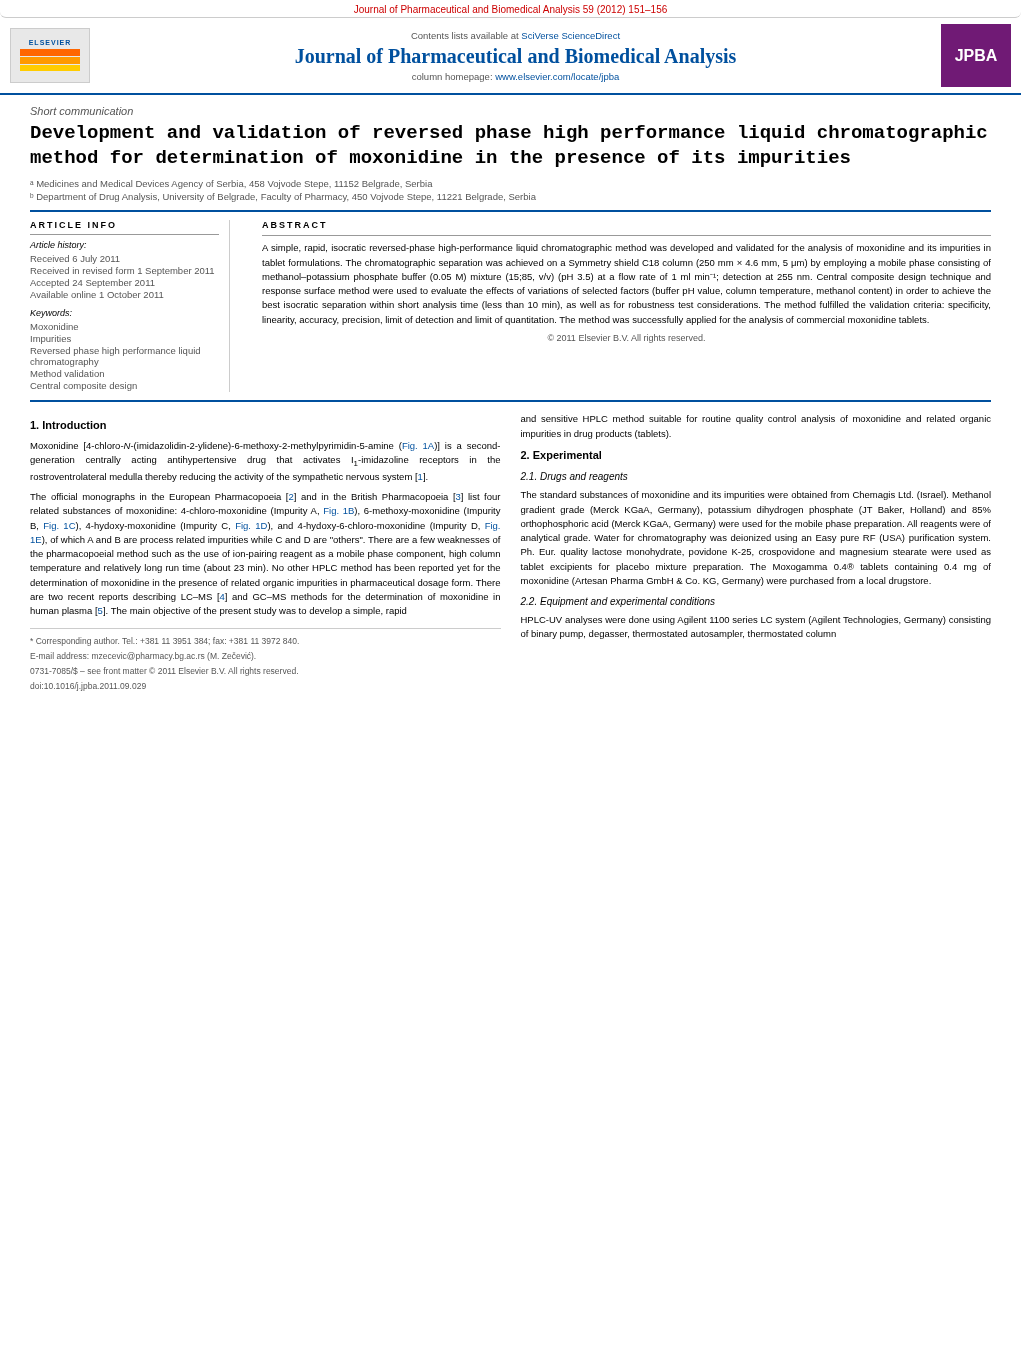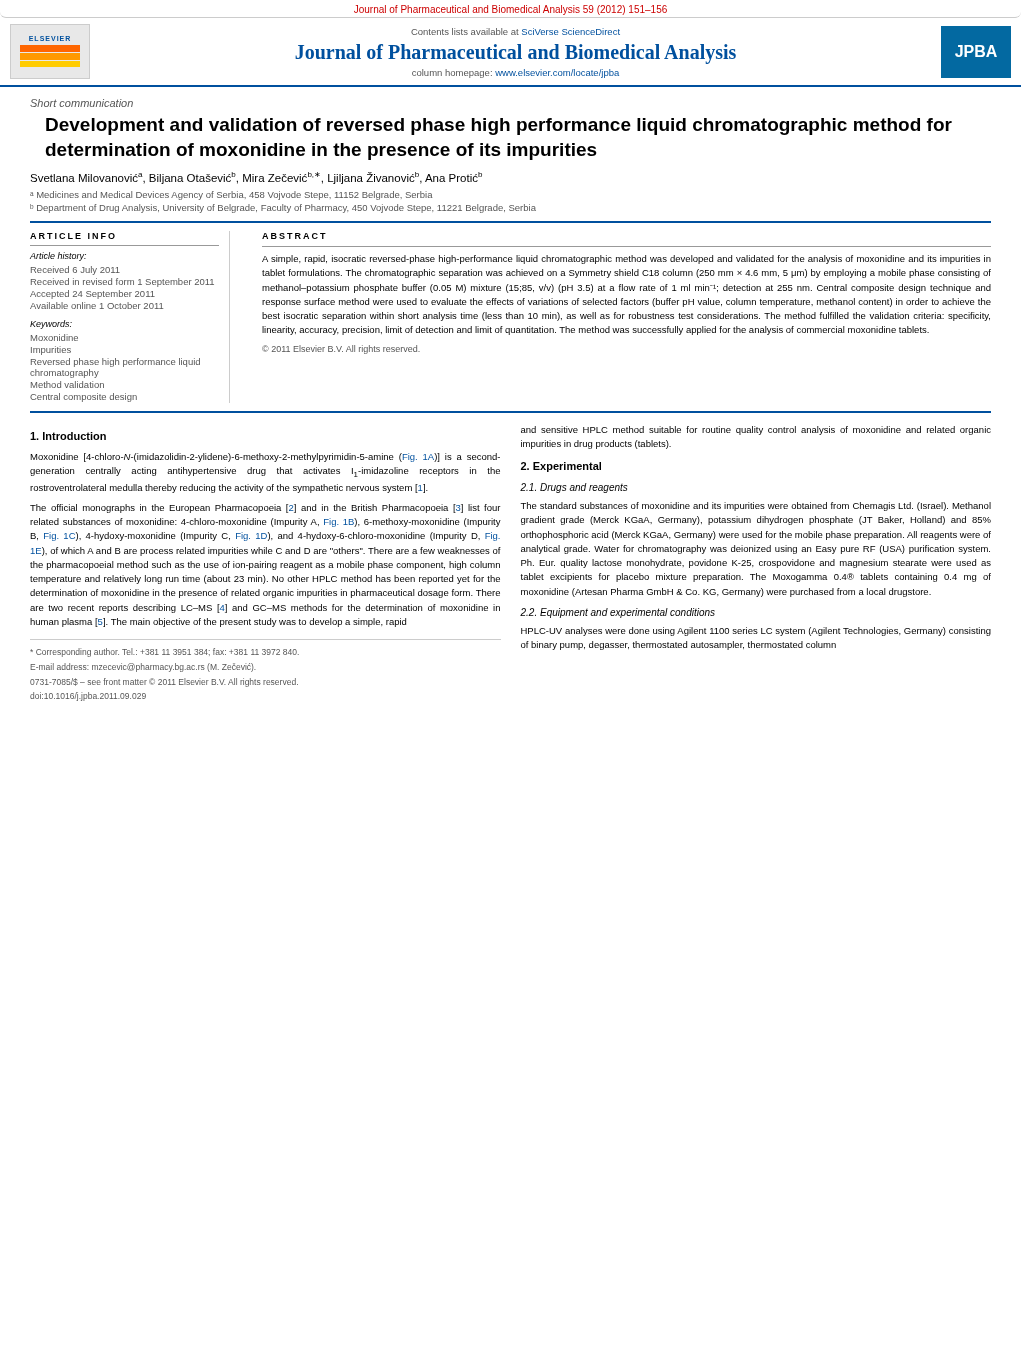--- a/index.html
+++ b/index.html
@@ -69,8 +69,8 @@
     }
     .header-right-logo {
       width: 70px;
-      height: 52px;
-      background: #0369a1;
+      height: 63px;
+      background: #701a75;
       flex-shrink: 0;
       margin-left: 10px;
       display: flex;

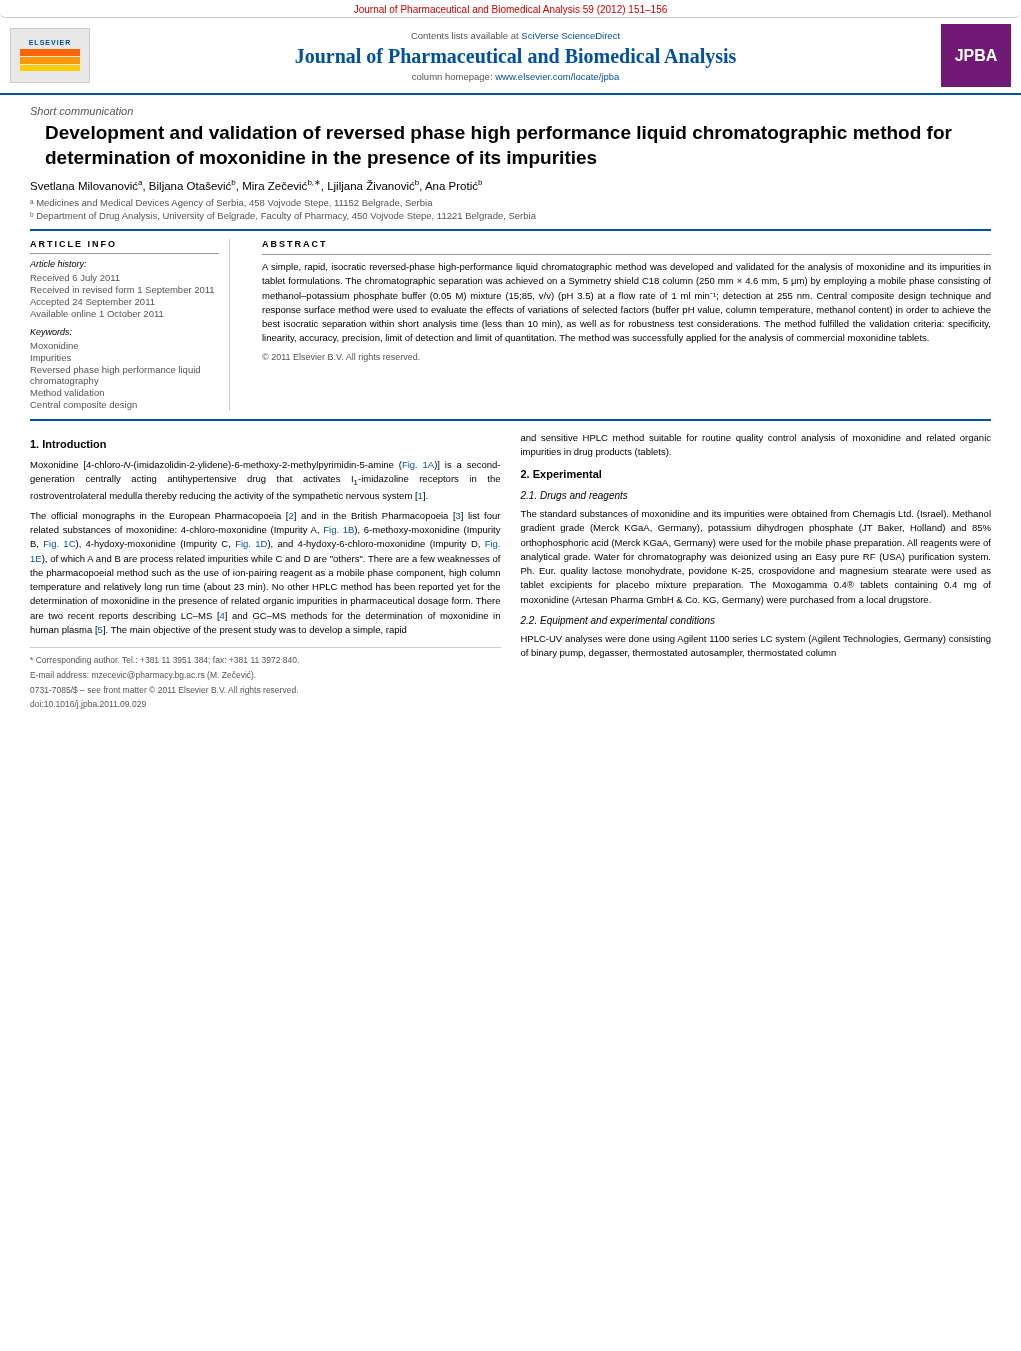--- a/index.html
+++ b/index.html
@@ -98,10 +98,9 @@
       font-size: 19px;
       font-weight: bold;
       color: #000;
-      font-family: Liberation Sans, sans-serif;
+      font-family: Liberation Mono, monospace;
       line-height: 1.3;
       margin-bottom: 8px;
-      margin-left: 15px;
     }
 
     .authors {

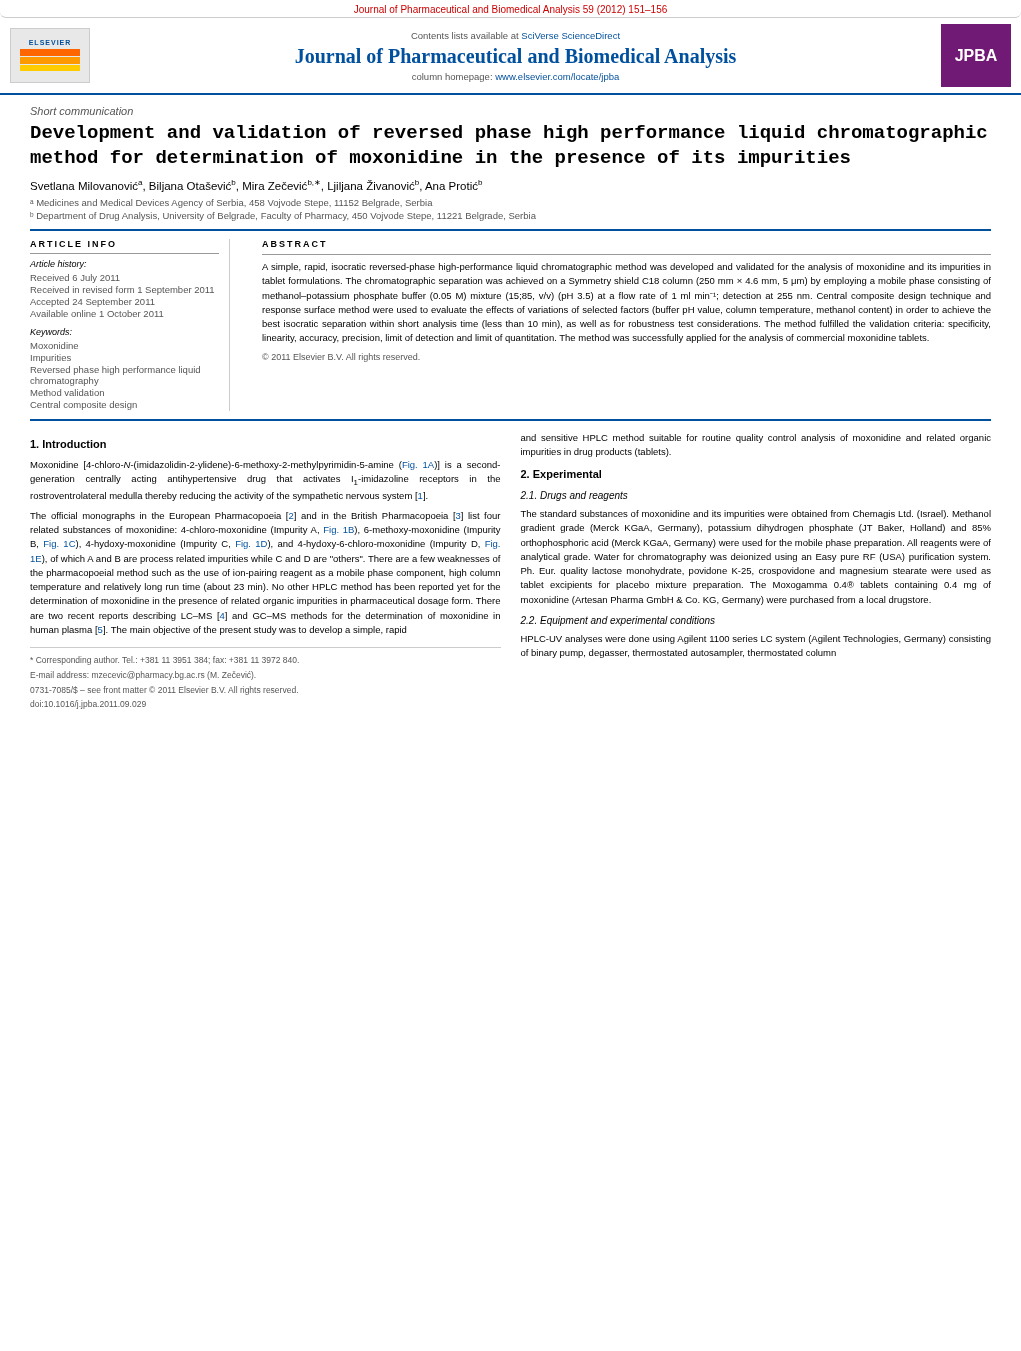--- a/index.html
+++ b/index.html
@@ -309,9 +309,6 @@
 
   <div class="article-title">Development and validation of reversed phase high performance liquid chromatographic method for determination of moxonidine in the presence of its impurities</div>
 
-  <div class="authors">
-    <span>Svetlana Milovanović</span><sup class="author-superscript">a</sup><span>, Biljana Otašević</span><sup class="author-superscript">b</sup><span>, Mira Zečević</span><sup class="author-superscript">b,∗</sup><span>, Ljiljana Živanović</span><sup class="author-superscript">b</sup><span>, Ana Protić</span><sup class="author-superscript">b</sup>
-  </div>
 
   <div class="affiliation">ᵃ Medicines and Medical Devices Agency of Serbia, 458 Vojvode Stepe, 11152 Belgrade, Serbia</div>
   <div class="affiliation">ᵇ Department of Drug Analysis, University of Belgrade, Faculty of Pharmacy, 450 Vojvode Stepe, 11221 Belgrade, Serbia</div>

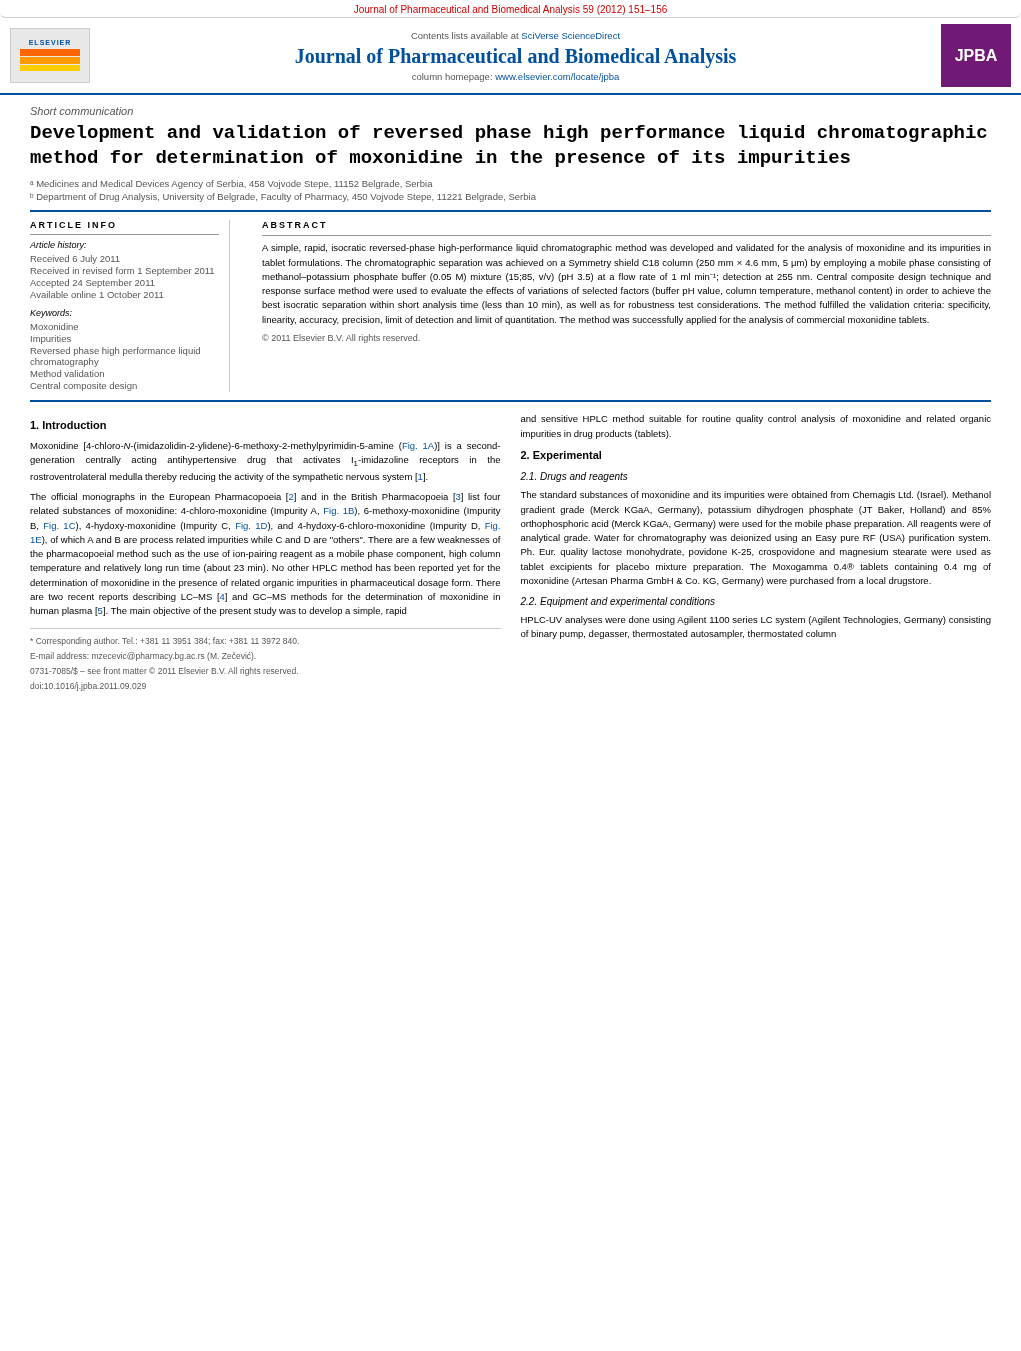--- a/index.html
+++ b/index.html
@@ -199,7 +199,7 @@
     .copyright-line {
       font-size: 9px;
       color: #555;
-      text-align: left;
+      text-align: center;
       margin-top: 6px;
     }
 

